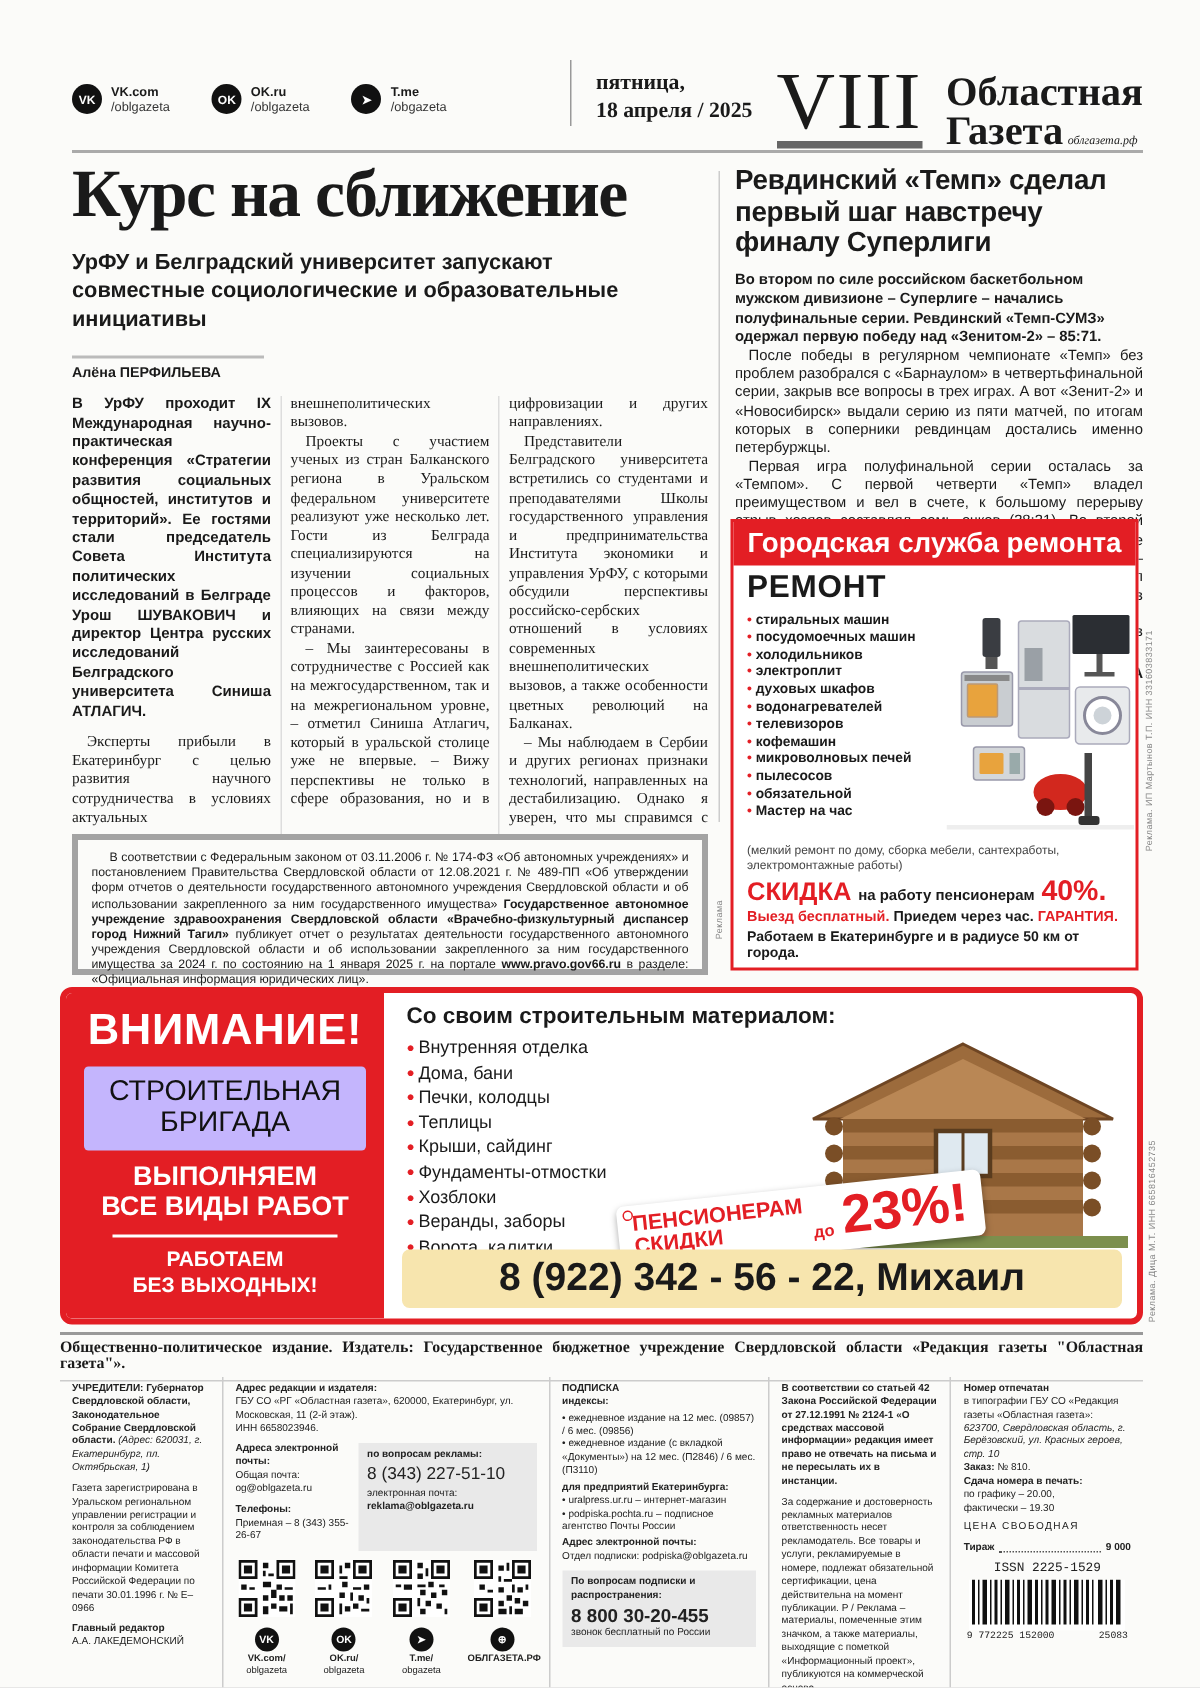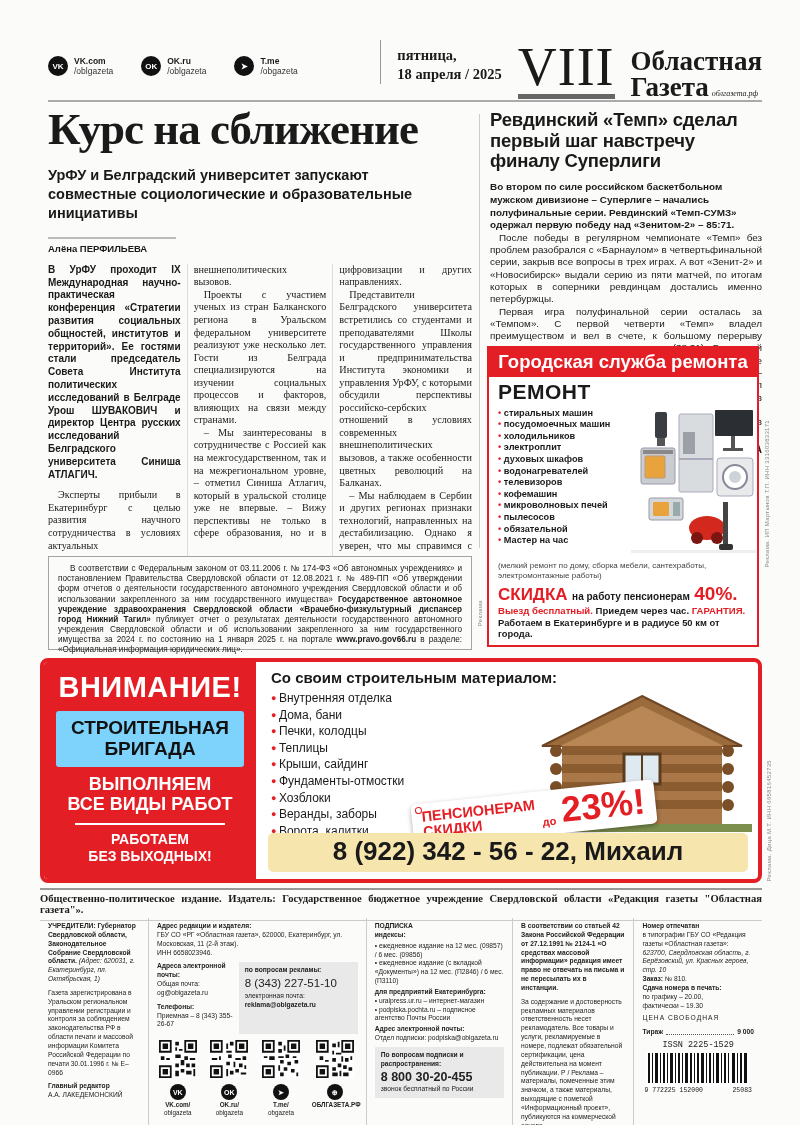--- a/index.html
+++ b/index.html
@@ -60,7 +60,7 @@
   .repair-phone { position:absolute; left:5px; right:5px; bottom:5px; background:#e31e24; color:#fff; text-align:center; font-weight:bold; font-size:19px; padding:4px 0 5px; }
 
   
-  .legal { position:absolute; left:48px; top:556px; width:424px; height:94px; border:1px solid #a3a3a3; padding:7px 9px; font-size:8.2px; line-height:1.24; text-align:justify; }
+  .legal { position:absolute; left:48px; top:556px; width:424px; height:94px; border:4px solid #a3a3a3; padding:7px 9px; font-size:8.2px; line-height:1.24; text-align:justify; }
   .legal .ind { text-indent:12px; }
 
   .vert { position:absolute; writing-mode:vertical-rl; transform:rotate(180deg); font-size:6px; color:#888; letter-spacing:0.3px; }

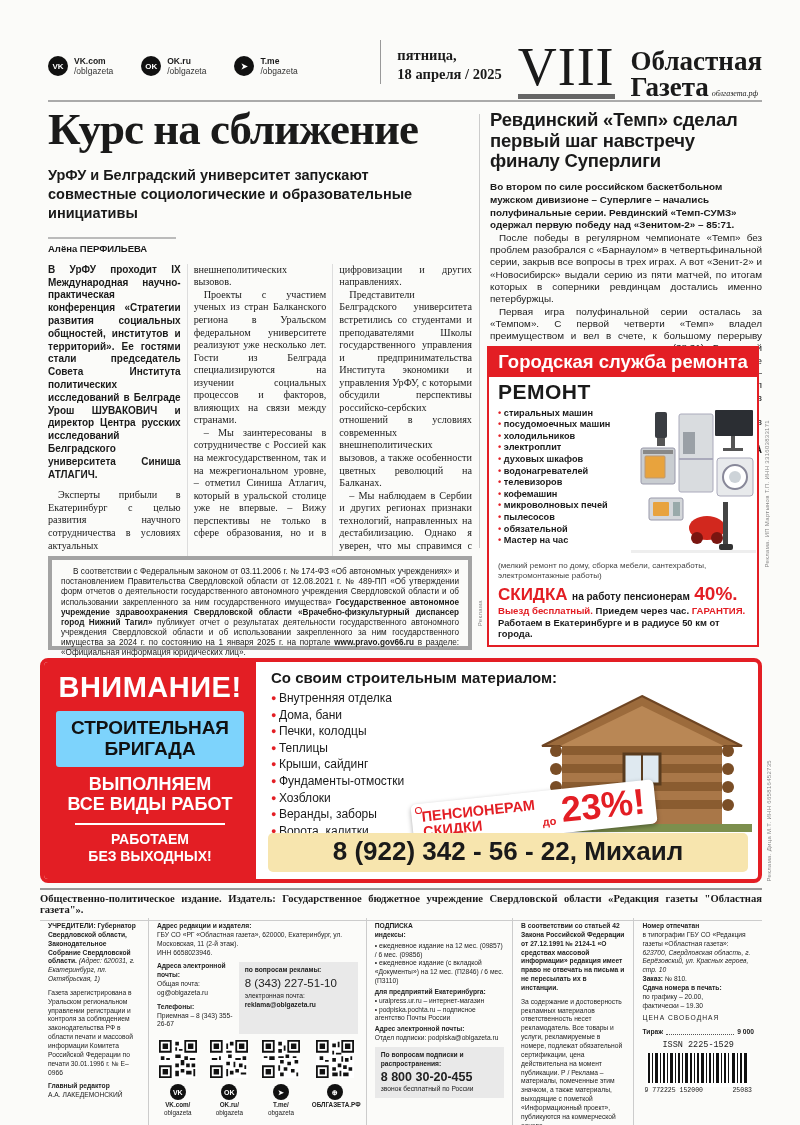--- a/index.html
+++ b/index.html
@@ -69,7 +69,7 @@
   .build { position:absolute; left:40px; top:658px; width:722px; height:225px; border:4px solid #e31e24; border-radius:8px; background:#fff; overflow:hidden; }
   .build-red { position:absolute; left:0; top:0; bottom:0; width:212px; background:#e31e24; color:#fff; text-align:center; padding-top:9px; }
   .attention { font-size:29px; font-weight:bold; letter-spacing:0.5px; }
-  .brigade-box { background:#7dd3fc; color:#111; margin:7px 12px 0; padding:6px 2px 7px; font-size:19px; font-weight:bold; line-height:1.12; border-radius:3px; }
+  .brigade-box { background:#c4b5fd; color:#111; margin:7px 12px 0; padding:6px 2px 7px; font-size:19px; font-weight:normal; line-height:1.12; border-radius:3px; }
   .works { font-size:18px; font-weight:bold; line-height:1.15; margin-top:7px; }
   .sched-rule { width:150px; border-top:2px solid #fff; margin:8px auto 6px; }
   .sched { font-size:14px; font-weight:bold; line-height:1.2; }

